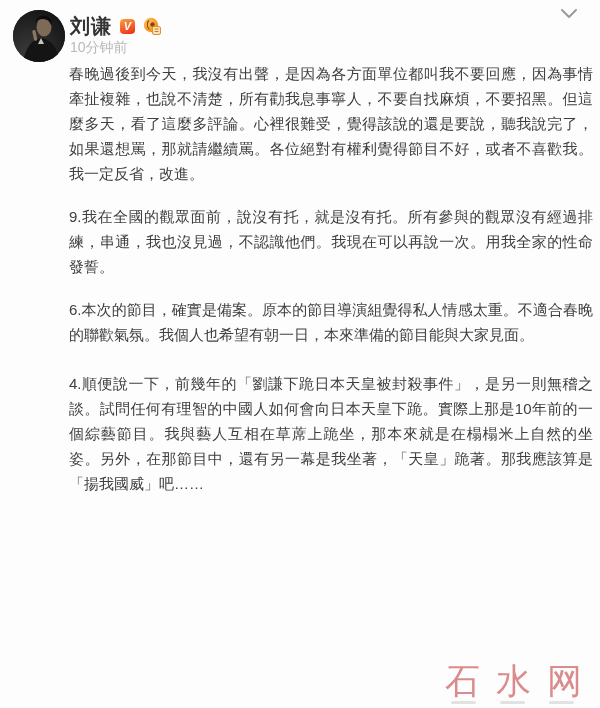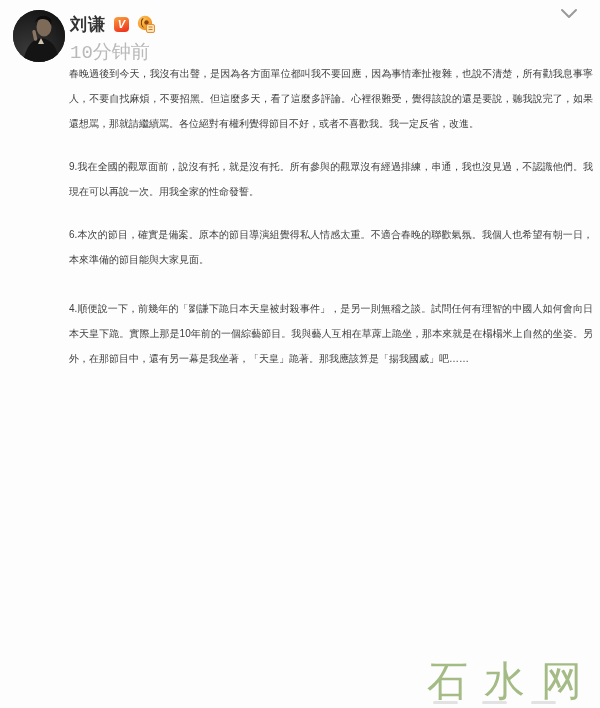--- a/index.html
+++ b/index.html
@@ -33,7 +33,7 @@
     gap: 8px;
   }
   .author-name {
-    font-size: 17px;
+    font-size: 20px;
     font-weight: 700;
     color: #333333;
     letter-spacing: 1px;

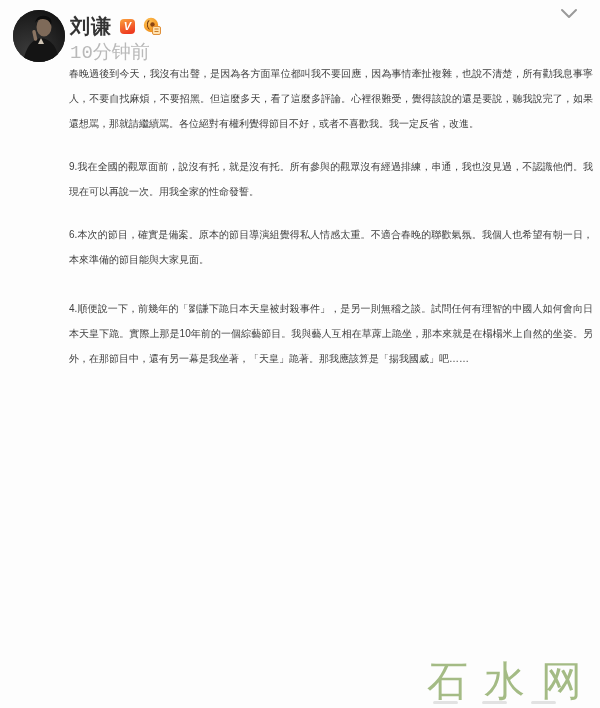--- a/index.html
+++ b/index.html
@@ -56,9 +56,8 @@
   .timestamp {
     position: absolute;
     left: 70px; top: 39px;
-    font-size: 19px;
+    font-size: 14px;
     color: #b9b9b9;
-    font-family: Liberation Mono, monospace;
   }
   .post-menu {
     position: absolute;

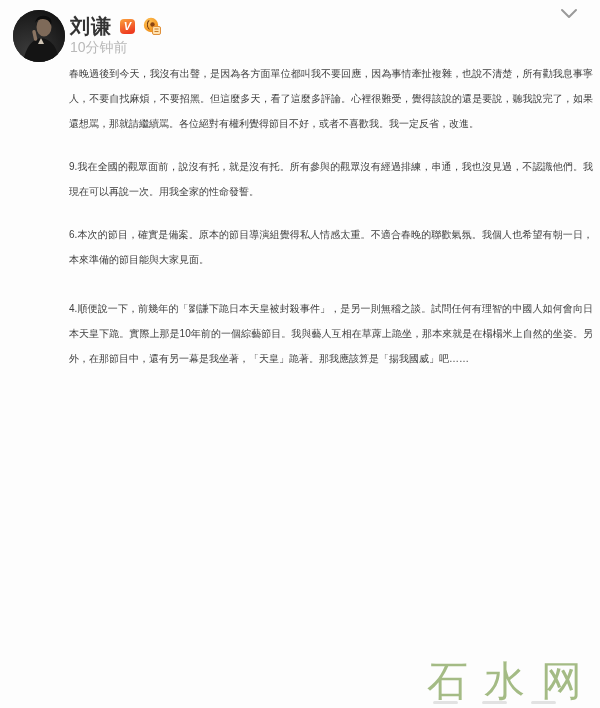--- a/index.html
+++ b/index.html
@@ -70,7 +70,7 @@
     position: absolute;
     left: 69px; top: 61px;
     width: 524px;
-    font-size: 10px;
+    font-size: 15px;
     line-height: 25px;
     color: #3e3e3e;
     text-align: justify;

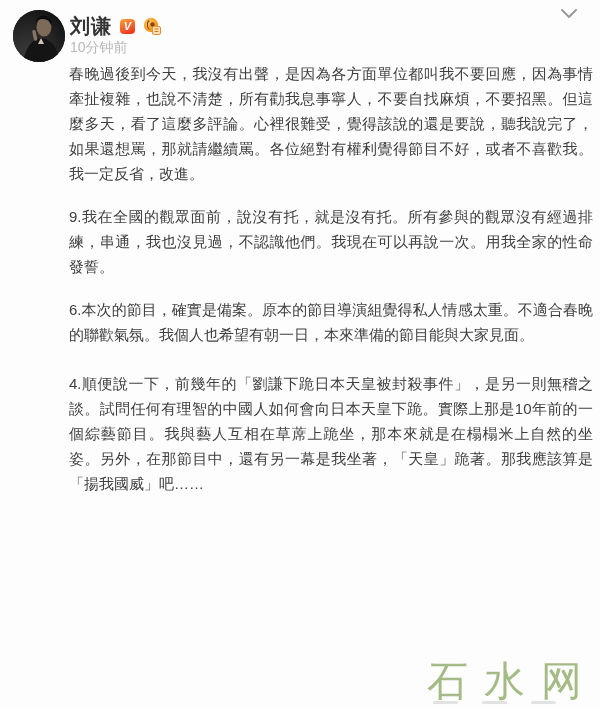--- a/index.html
+++ b/index.html
@@ -86,9 +86,9 @@
     z-index: 5;
   }
   .wm-text {
-    font-size: 41px;
+    font-size: 35px;
     line-height: 36px;
-    color: #4d7c0f;
+    color: #b91c1c;
     letter-spacing: 16px;
     white-space: nowrap;
     font-weight: 400;

